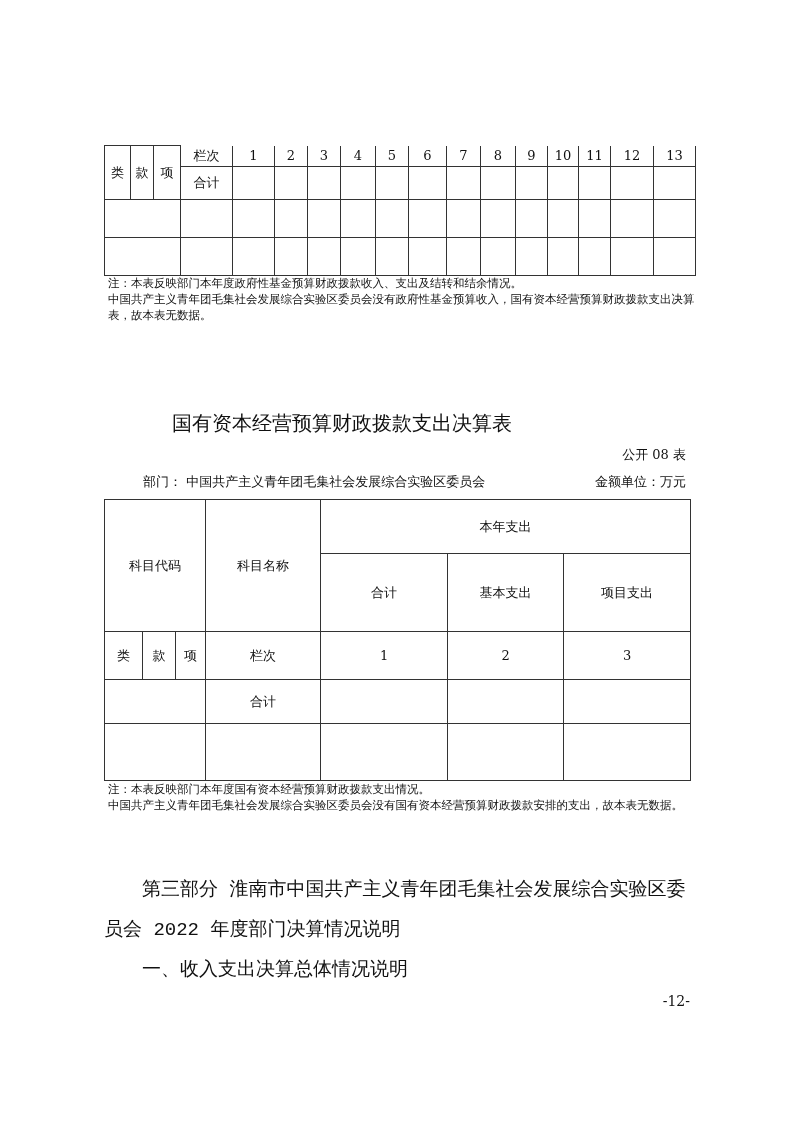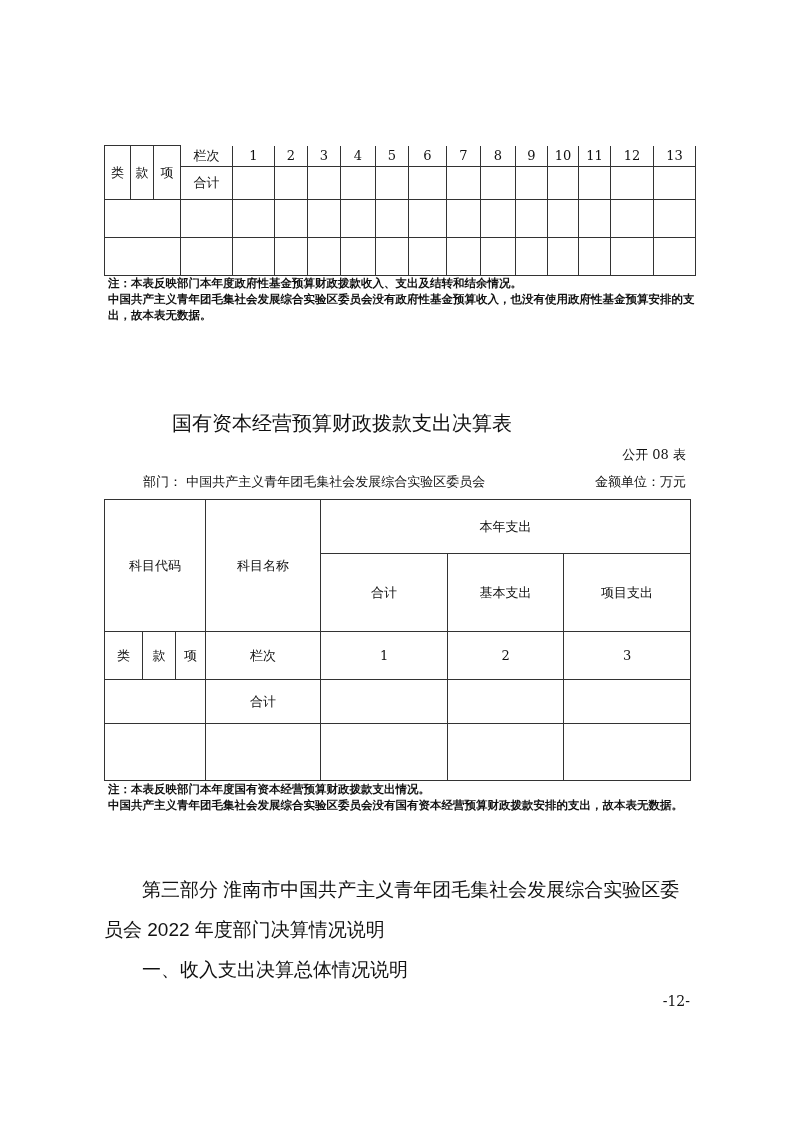--- a/index.html
+++ b/index.html
@@ -10,7 +10,7 @@
   td { border: 1.3px solid #333; text-align: center; vertical-align: middle; padding: 0;
        font-size: 13px; font-family: "DejaVu Serif", "Liberation Serif", serif; }
   #t1 td.nt { border-top: none; }
-  .note { font-size: 11.5px; line-height: 16px; left: 108px; width: 590px; font-weight: bold; }
+  .note { font-size: 11.5px; line-height: 16px; left: 108px; width: 590px; }
   .title { font-family: "DejaVu Sans", "Liberation Sans", sans-serif; font-size: 20px; left: 0; width: 684px; text-align: center; top: 410px; }
   .meta { font-size: 13px; }
   .body-text { font-family: Liberation Sans, sans-serif; font-size: 19px; line-height: 40px; left: 104px; width: 590px; }

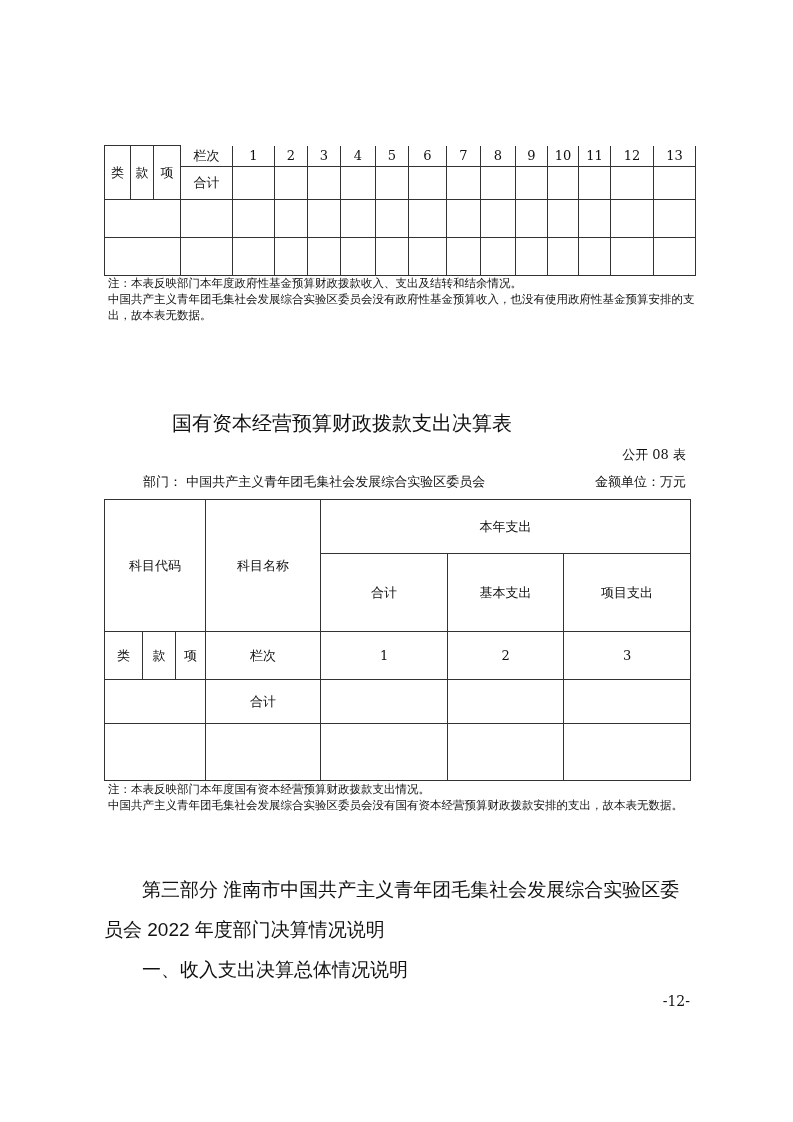--- a/index.html
+++ b/index.html
@@ -114,7 +114,7 @@
 
 <div class="abs note" style="top:275px;">
   <div>注：本表反映部门本年度政府性基金预算财政拨款收入、支出及结转和结余情况。</div>
-  <div>中国共产主义青年团毛集社会发展综合实验区委员会没有政府性基金预算收入，也没有使用政府性基金预算安排的支出，故本表无数据。</div>
+  <div>中国共产主义青年团毛集社会发展综合实验区委员会没有政府性基金预算收入，国有资本经营预算财政拨款支出决算表，故本表无数据。</div>
 </div>
 
 <div class="abs title">国有资本经营预算财政拨款支出决算表</div>

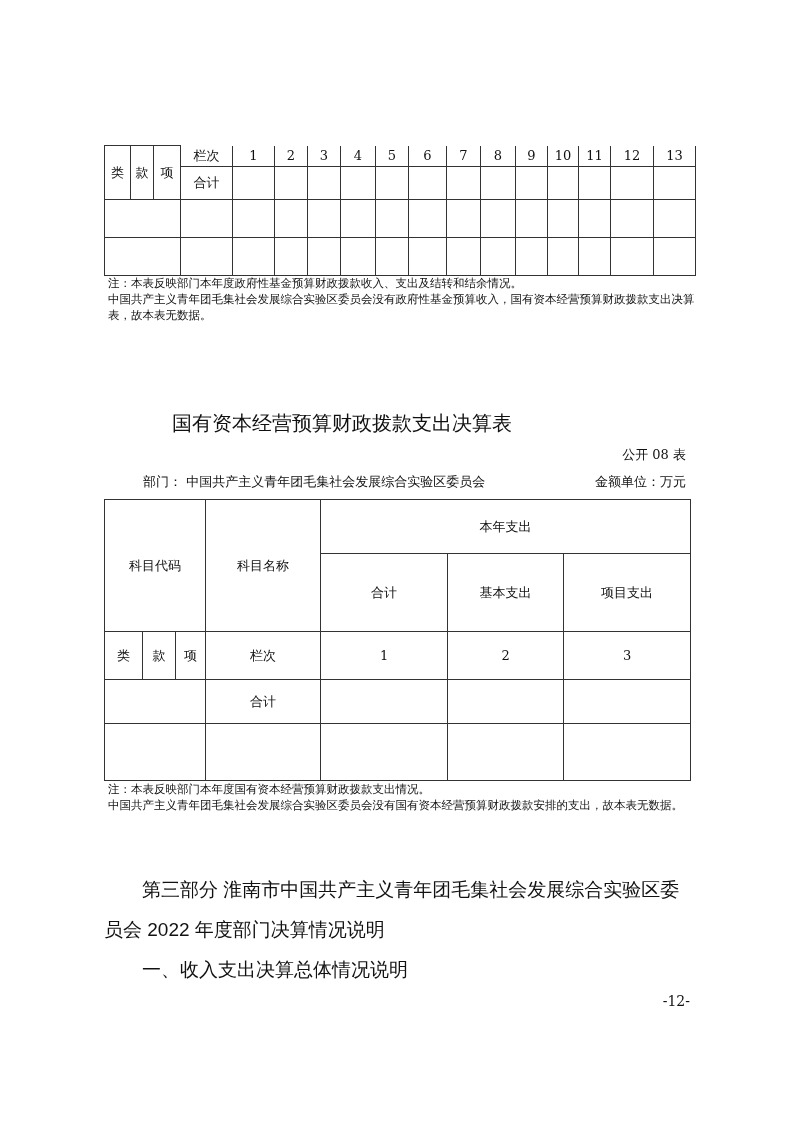--- a/index.html
+++ b/index.html
@@ -13,7 +13,7 @@
   .note { font-size: 11.5px; line-height: 16px; left: 108px; width: 590px; }
   .title { font-family: "DejaVu Sans", "Liberation Sans", sans-serif; font-size: 20px; left: 0; width: 684px; text-align: center; top: 410px; }
   .meta { font-size: 13px; }
-  .body-text { font-family: Liberation Sans, sans-serif; font-size: 19px; line-height: 40px; left: 104px; width: 590px; }
+  .body-text { font-family: Liberation Mono, monospace; font-size: 19px; line-height: 40px; left: 104px; width: 590px; }
   .pagenum { font-size: 14px; right: 103px; top: 993px; }
 </style>
 </head>

